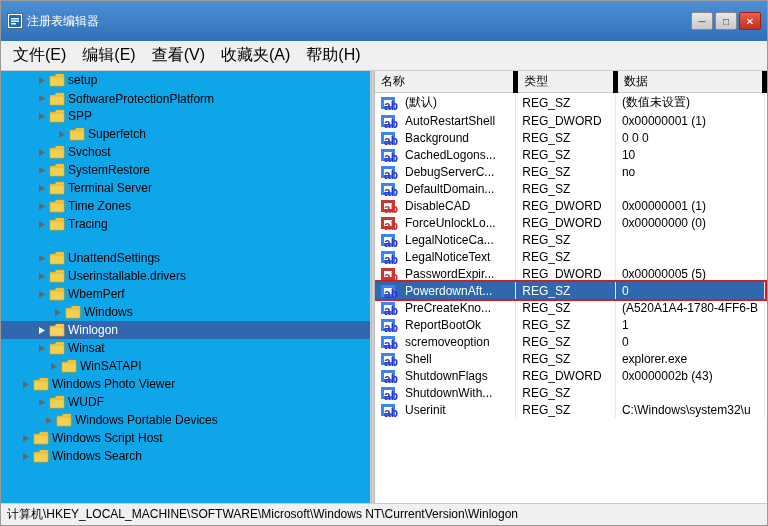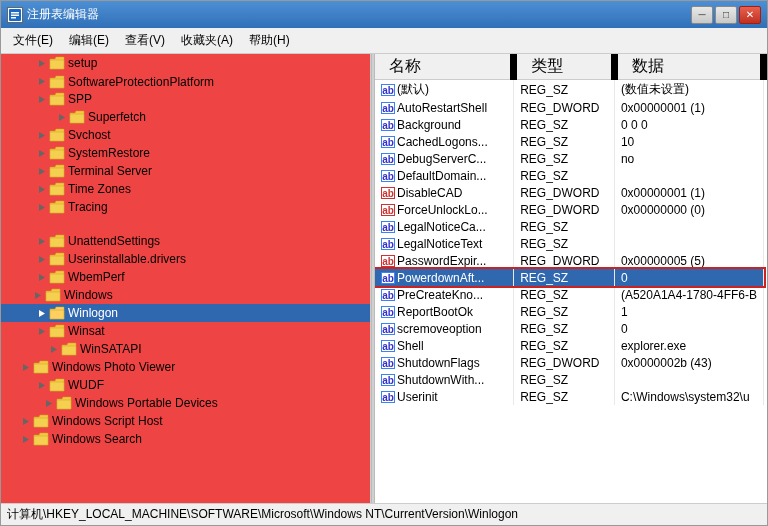--- a/index.html
+++ b/index.html
@@ -21,7 +21,7 @@
     }
     .title-bar {
       background: linear-gradient(to bottom, #4d8fd4, #3070b8);
-      height: 27px;
+      height: 40px;
       display: flex;
       align-items: center;
       padding: 0 6px;

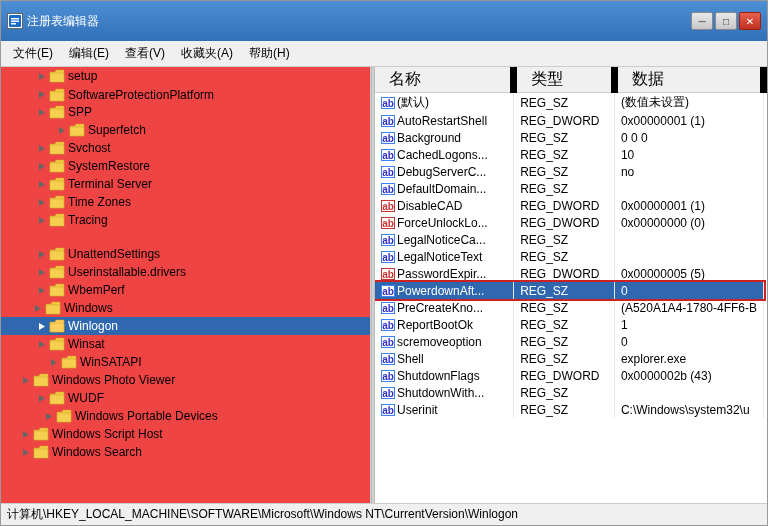--- a/index.html
+++ b/index.html
@@ -76,7 +76,7 @@
     .menu-item {
       padding: 2px 8px;
       cursor: pointer;
-      font-size: 12px;
+      font-size: 16px;
       color: #000;
     }
     .main-content {

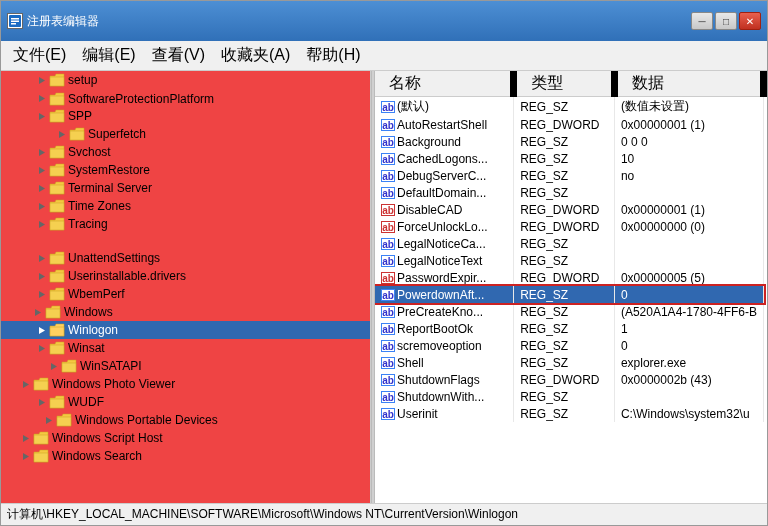--- a/index.html
+++ b/index.html
@@ -86,7 +86,7 @@
     }
     .left-panel {
       width: 370px;
-      background: #ef4444;
+      background: #0ea5e9;
       border-right: 1px solid #ccc;
       overflow-y: auto;
       overflow-x: hidden;

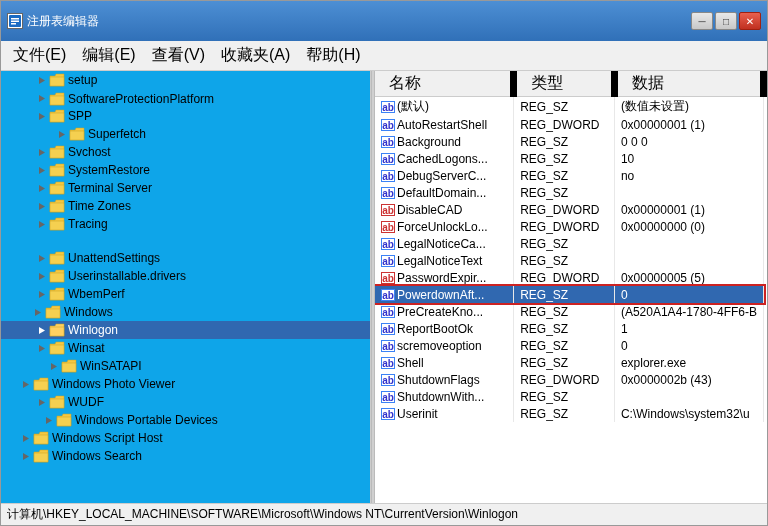--- a/index.html
+++ b/index.html
@@ -141,10 +141,10 @@
     .reg-table th {
       background: #f0f0f0;
       border-bottom: 1px solid #ccc;
-      border-right: 7px solid #000000;
-      padding: 2px 14px;
+      border-right: 5px solid #000000;
+      padding: 2px 6px;
       text-align: left;
-      font-size: 16px;
+      font-size: 12px;
       font-weight: normal;
       position: sticky;
       top: 0;

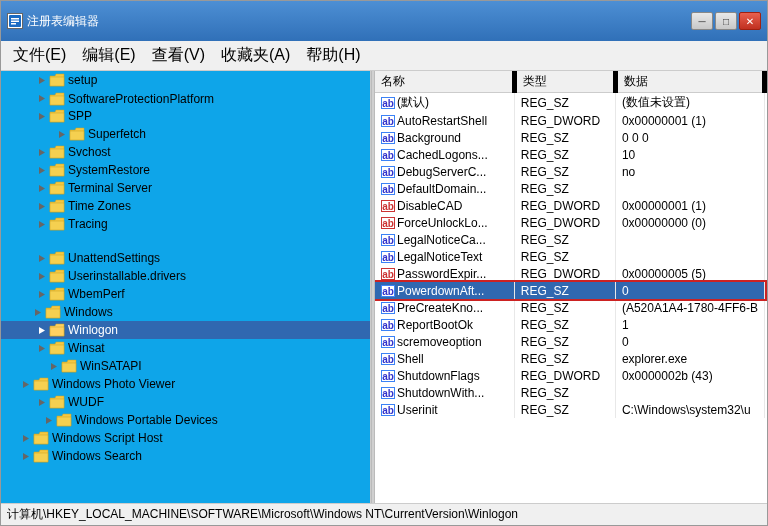--- a/index.html
+++ b/index.html
@@ -172,12 +172,12 @@
       width: 14px;
       height: 12px;
       background: #fff;
-      border: 1px solid #3b82f6;
-      font-size: 10px;
+      border: 3px solid #3b82f6;
+      font-size: 12px;
       text-align: center;
       line-height: 12px;
       color: #3333cc;
-      margin-right: 2px;
+      margin-right: 10px;
       font-weight: bold;
       flex-shrink: 0;
     }

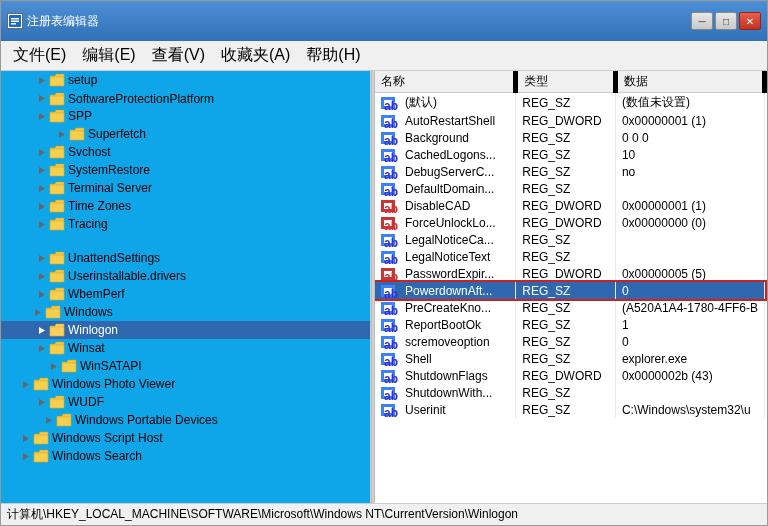--- a/index.html
+++ b/index.html
@@ -402,7 +402,7 @@
   </svg></span>
             <span class="tree-label">WbemPerf</span>
           </div>
-          <div class="tree-item" style="padding-left: 28px;">
+          <div class="tree-item" style="padding-left: 48px;">
             <span class="tree-expand">
               <svg width="9" height="9" viewBox="0 0 9 9">
                 <polygon points="2,1 8,4.5 2,8" fill="#666"></polygon>

